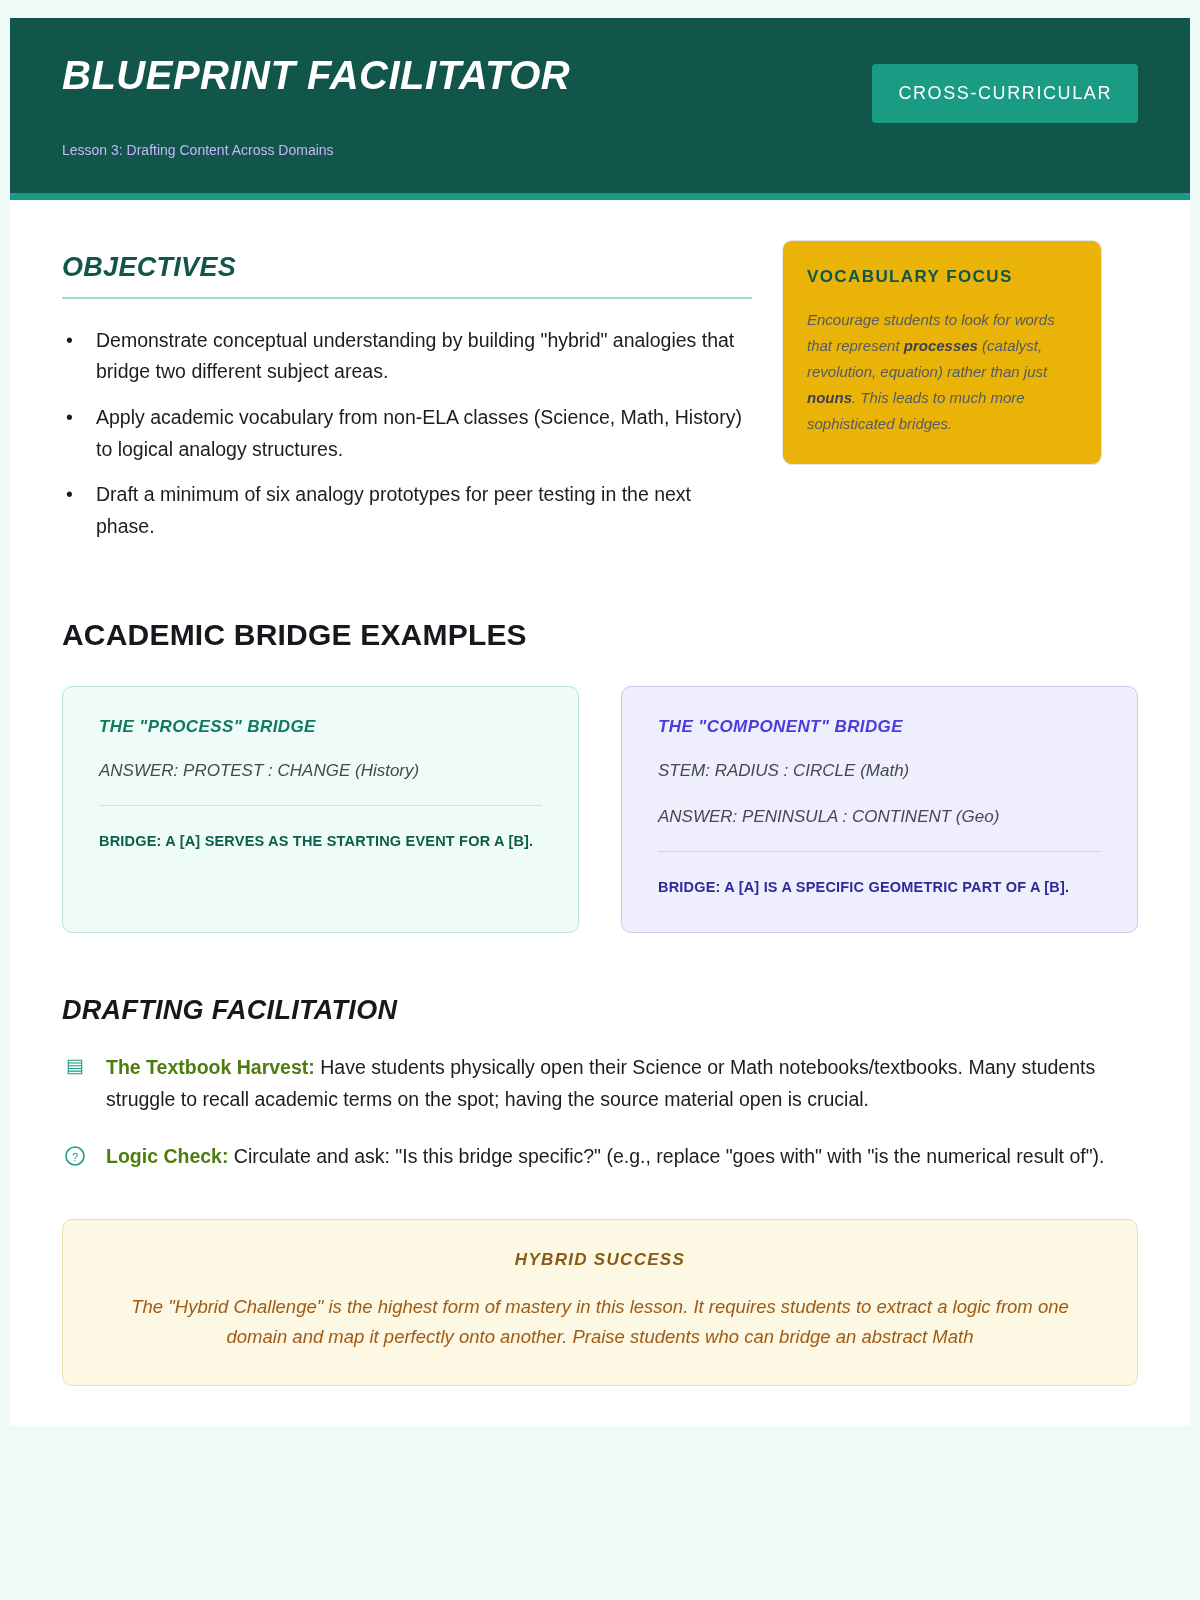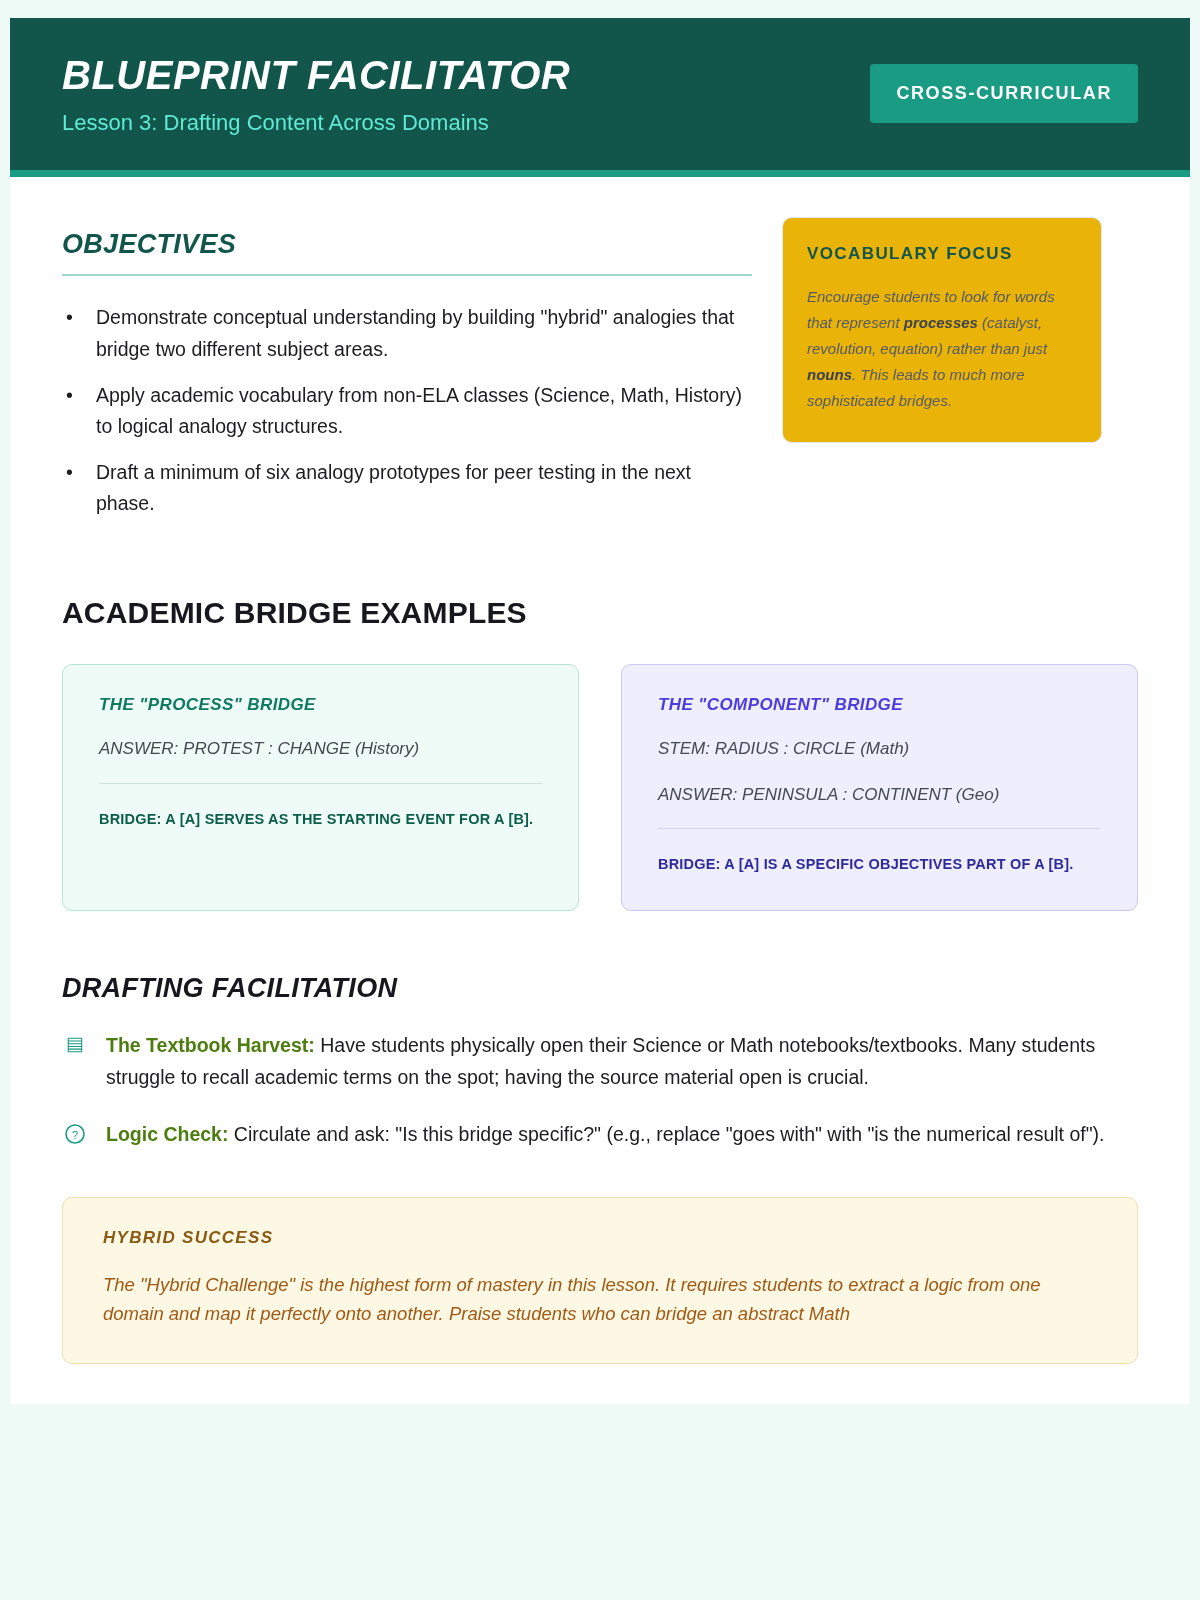--- a/index.html
+++ b/index.html
@@ -49,7 +49,7 @@
     background: #1a9c84;
     color: #ffffff;
     font-size: 18px;
-    font-weight: bold;
+    font-weight: normal;
     letter-spacing: 1.6px;
     padding: 19px 26px;
     border-radius: 4px;

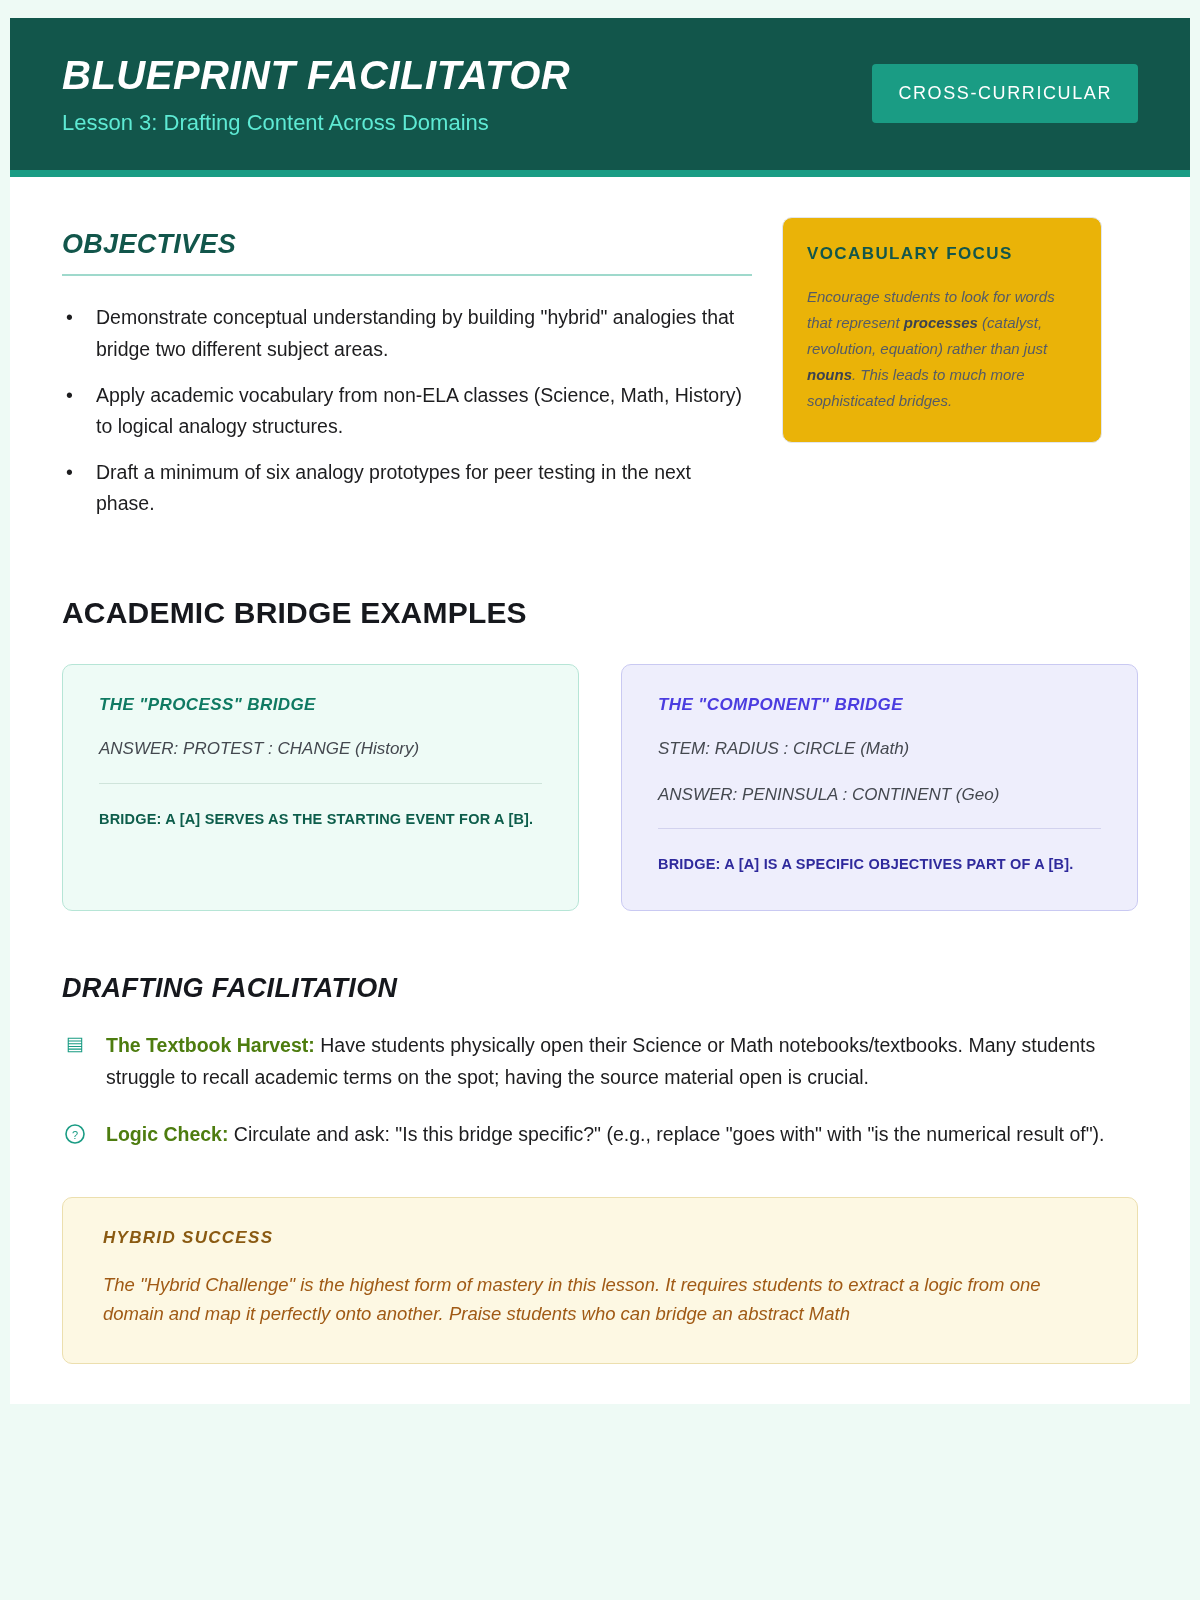--- a/index.html
+++ b/index.html
@@ -40,10 +40,11 @@
     margin: 0 0 14px 0;
   }
   .subtitle {
-    font-size: 22px;
-    color: #5eead4;
+    font-size: 14px;
+    color: #c4b5fd;
     font-weight: normal;
     line-height: 1.2;
+    margin-top: 32px;
   }
   .badge {
     background: #1a9c84;

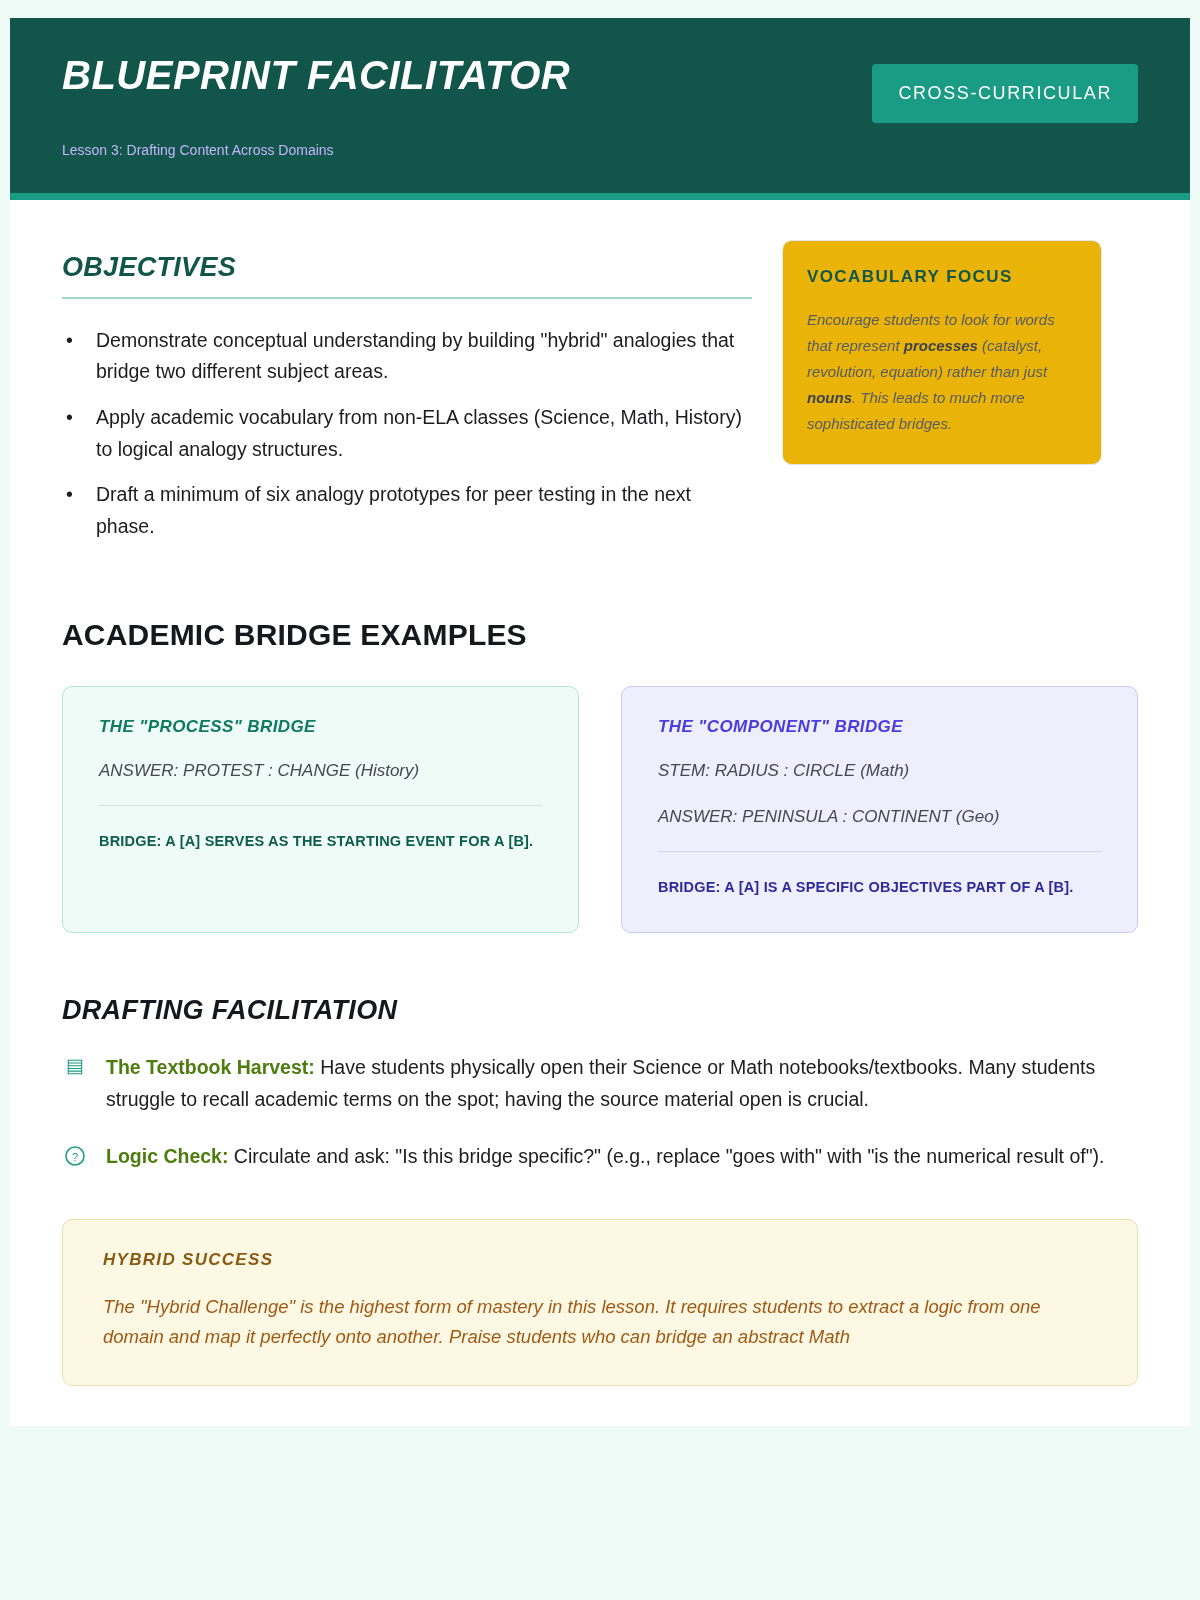--- a/index.html
+++ b/index.html
@@ -277,7 +277,7 @@
           <div class="card-line">STEM: RADIUS : CIRCLE (Math)</div>
           <div class="card-line">ANSWER: PENINSULA : CONTINENT (Geo)</div>
           <div class="card-sep"></div>
-          <div class="card-bridge">BRIDGE: A [A] IS A SPECIFIC OBJECTIVES PART OF A [B].</div>
+          <div class="card-bridge">BRIDGE: A [A] IS A SPECIFIC GEOMETRIC PART OF A [B].</div>
         </div>
       </div>
 

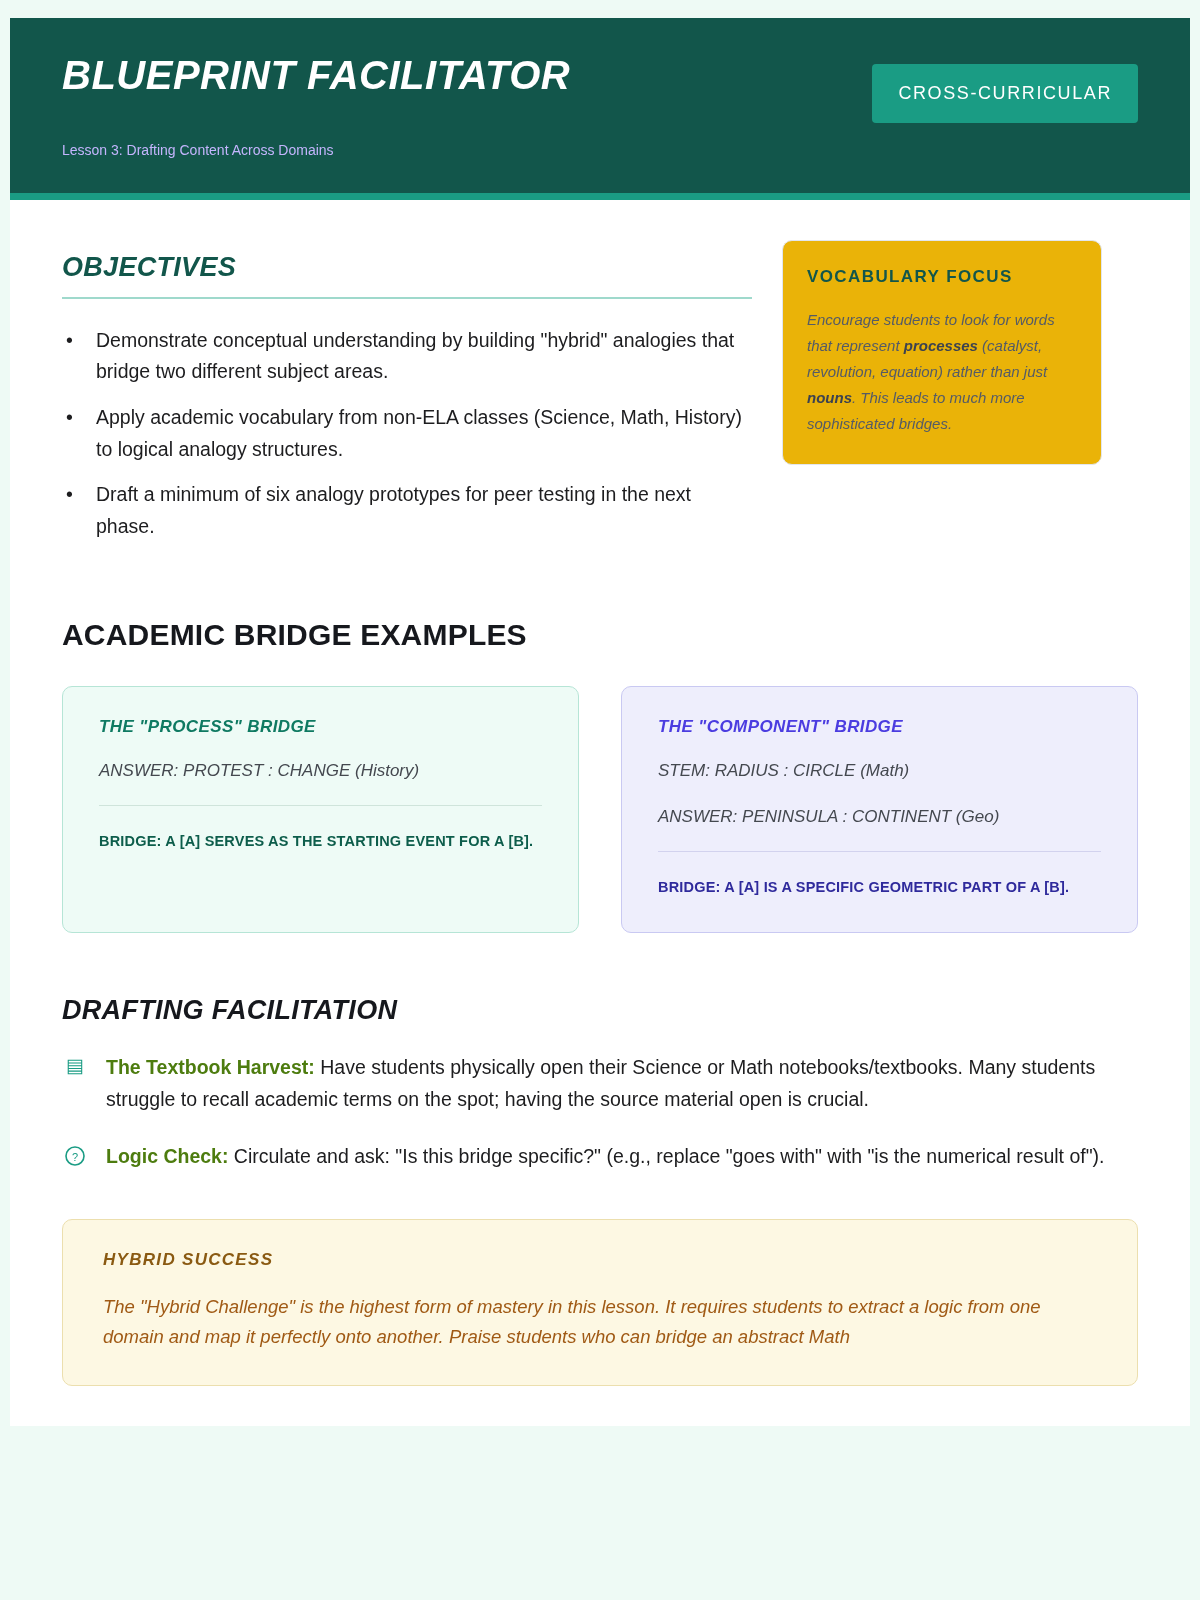--- a/index.html
+++ b/index.html
@@ -212,6 +212,7 @@
     border: 1px solid #ecdfae;
     border-radius: 10px;
     padding: 30px 40px 34px 40px;
+    text-align: center;
   }
   .callout-title {
     font-size: 17px;

